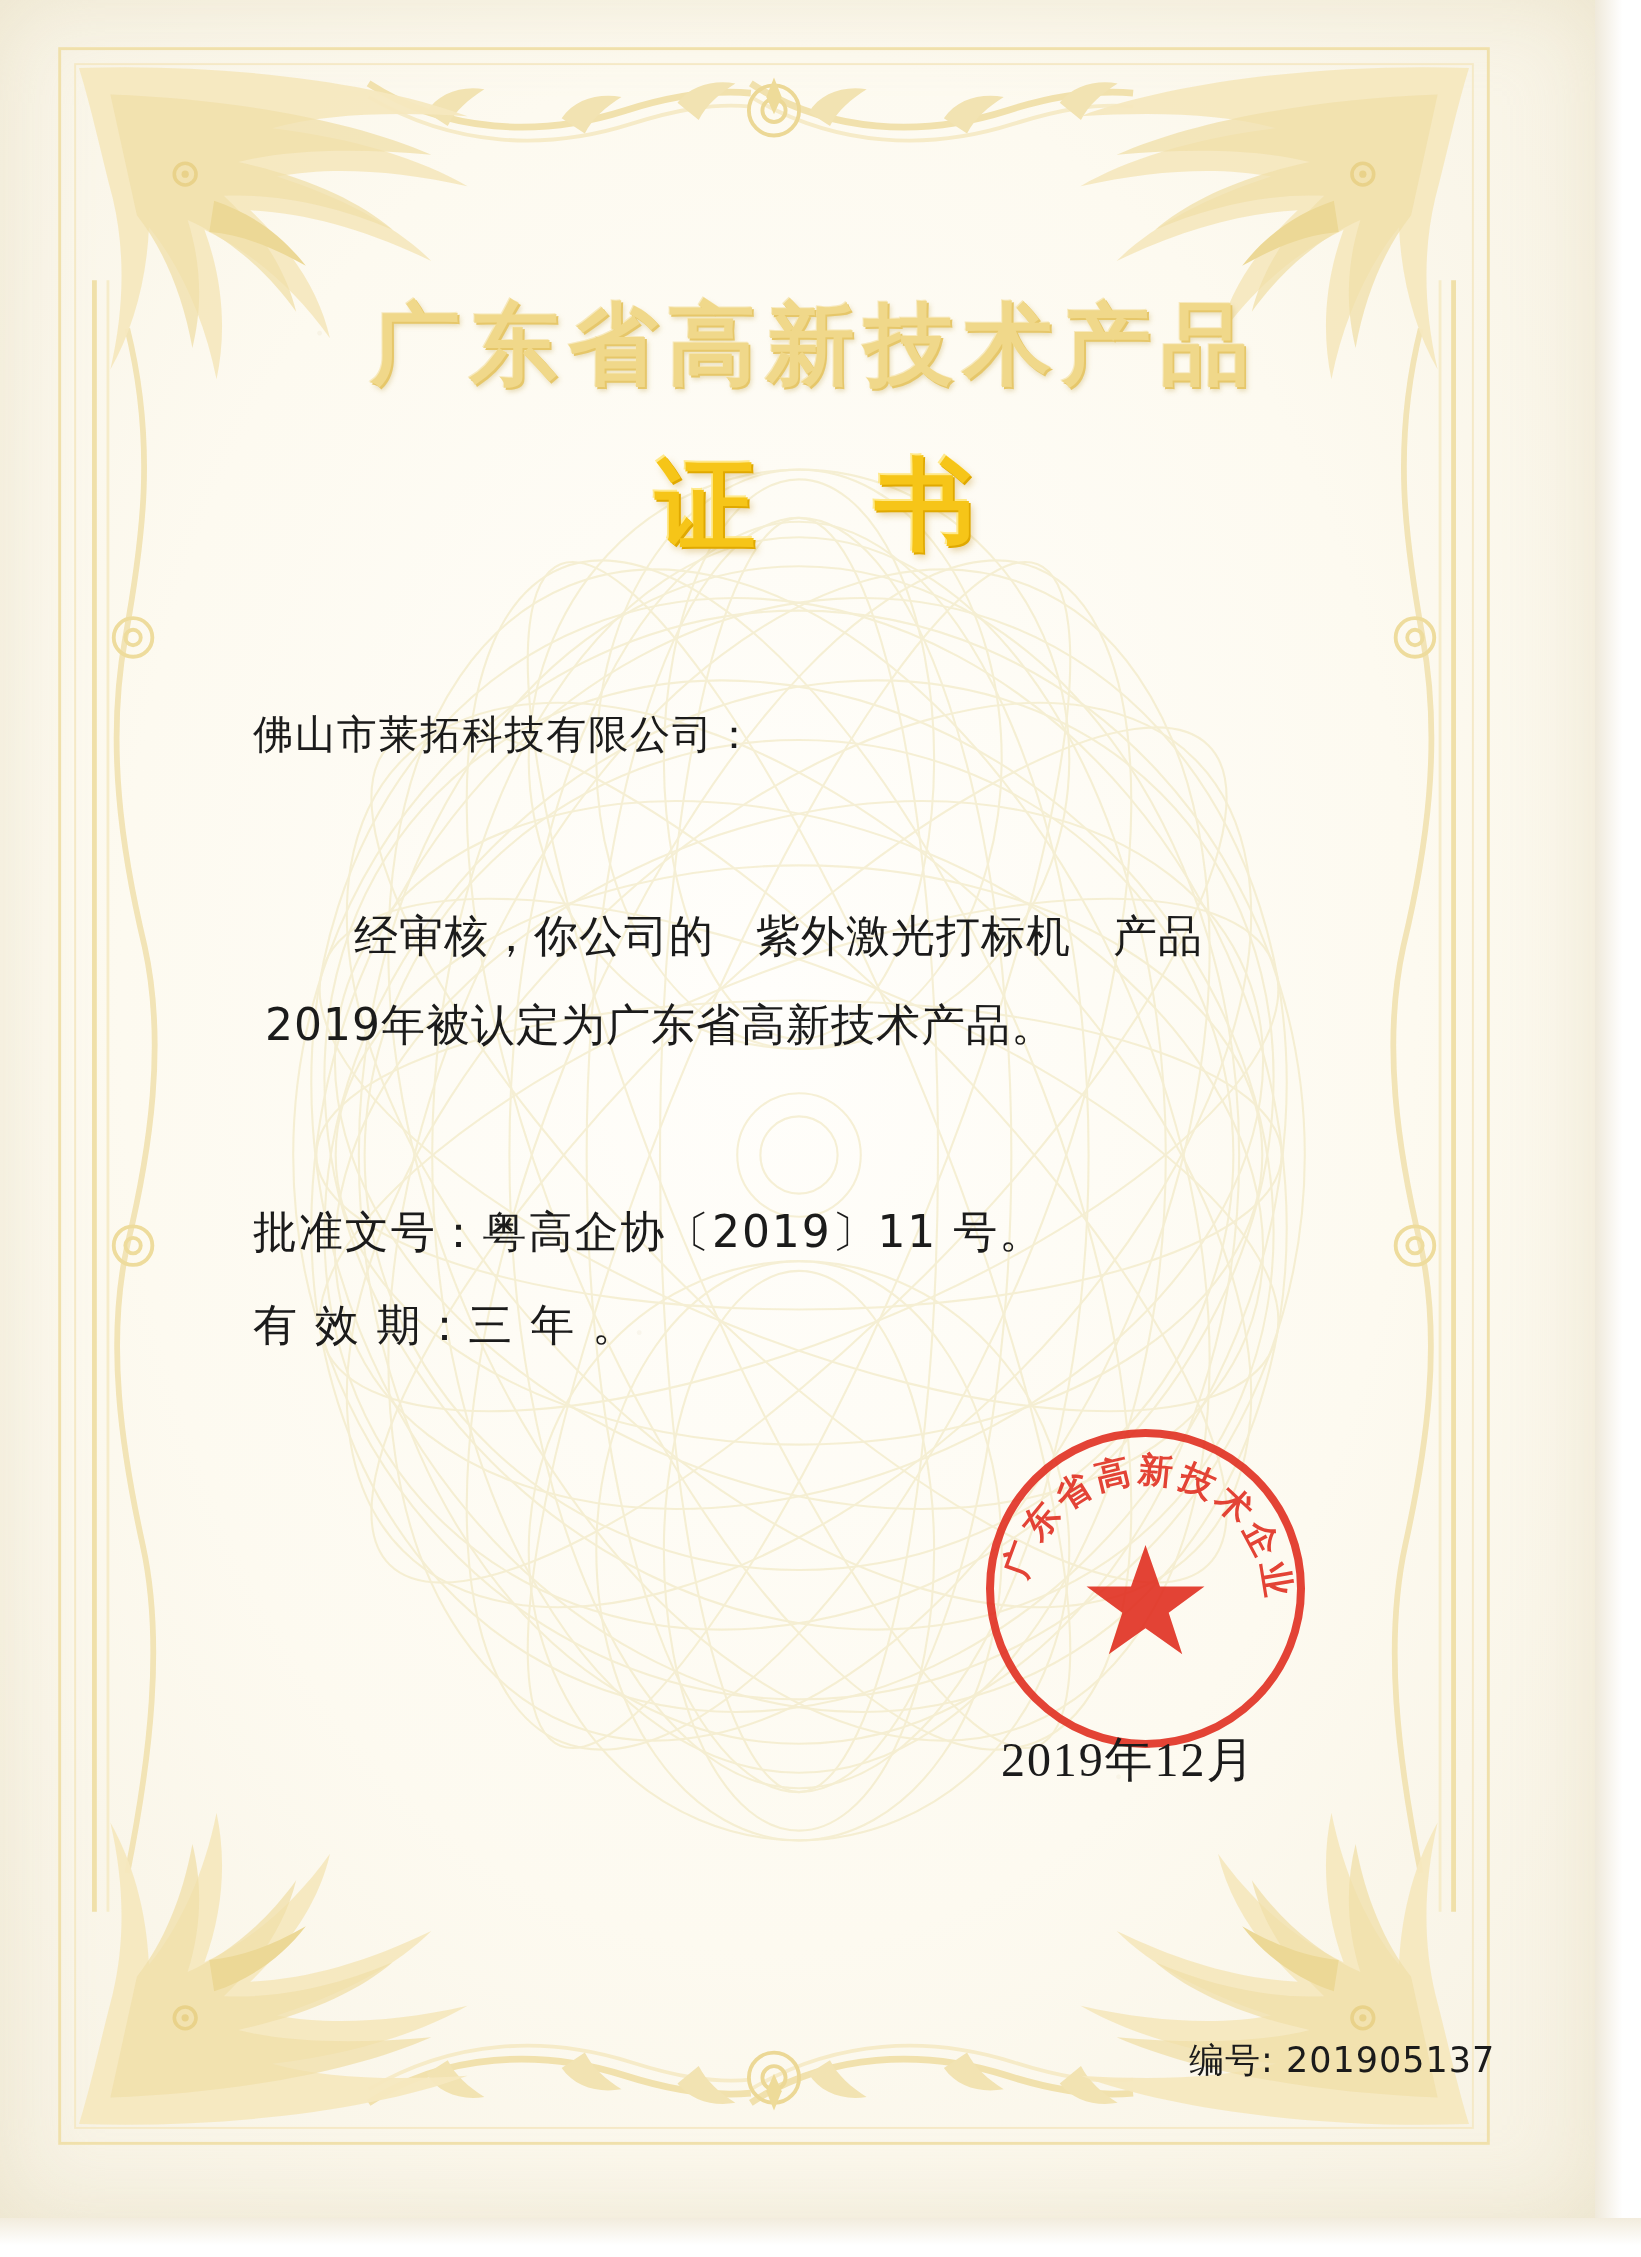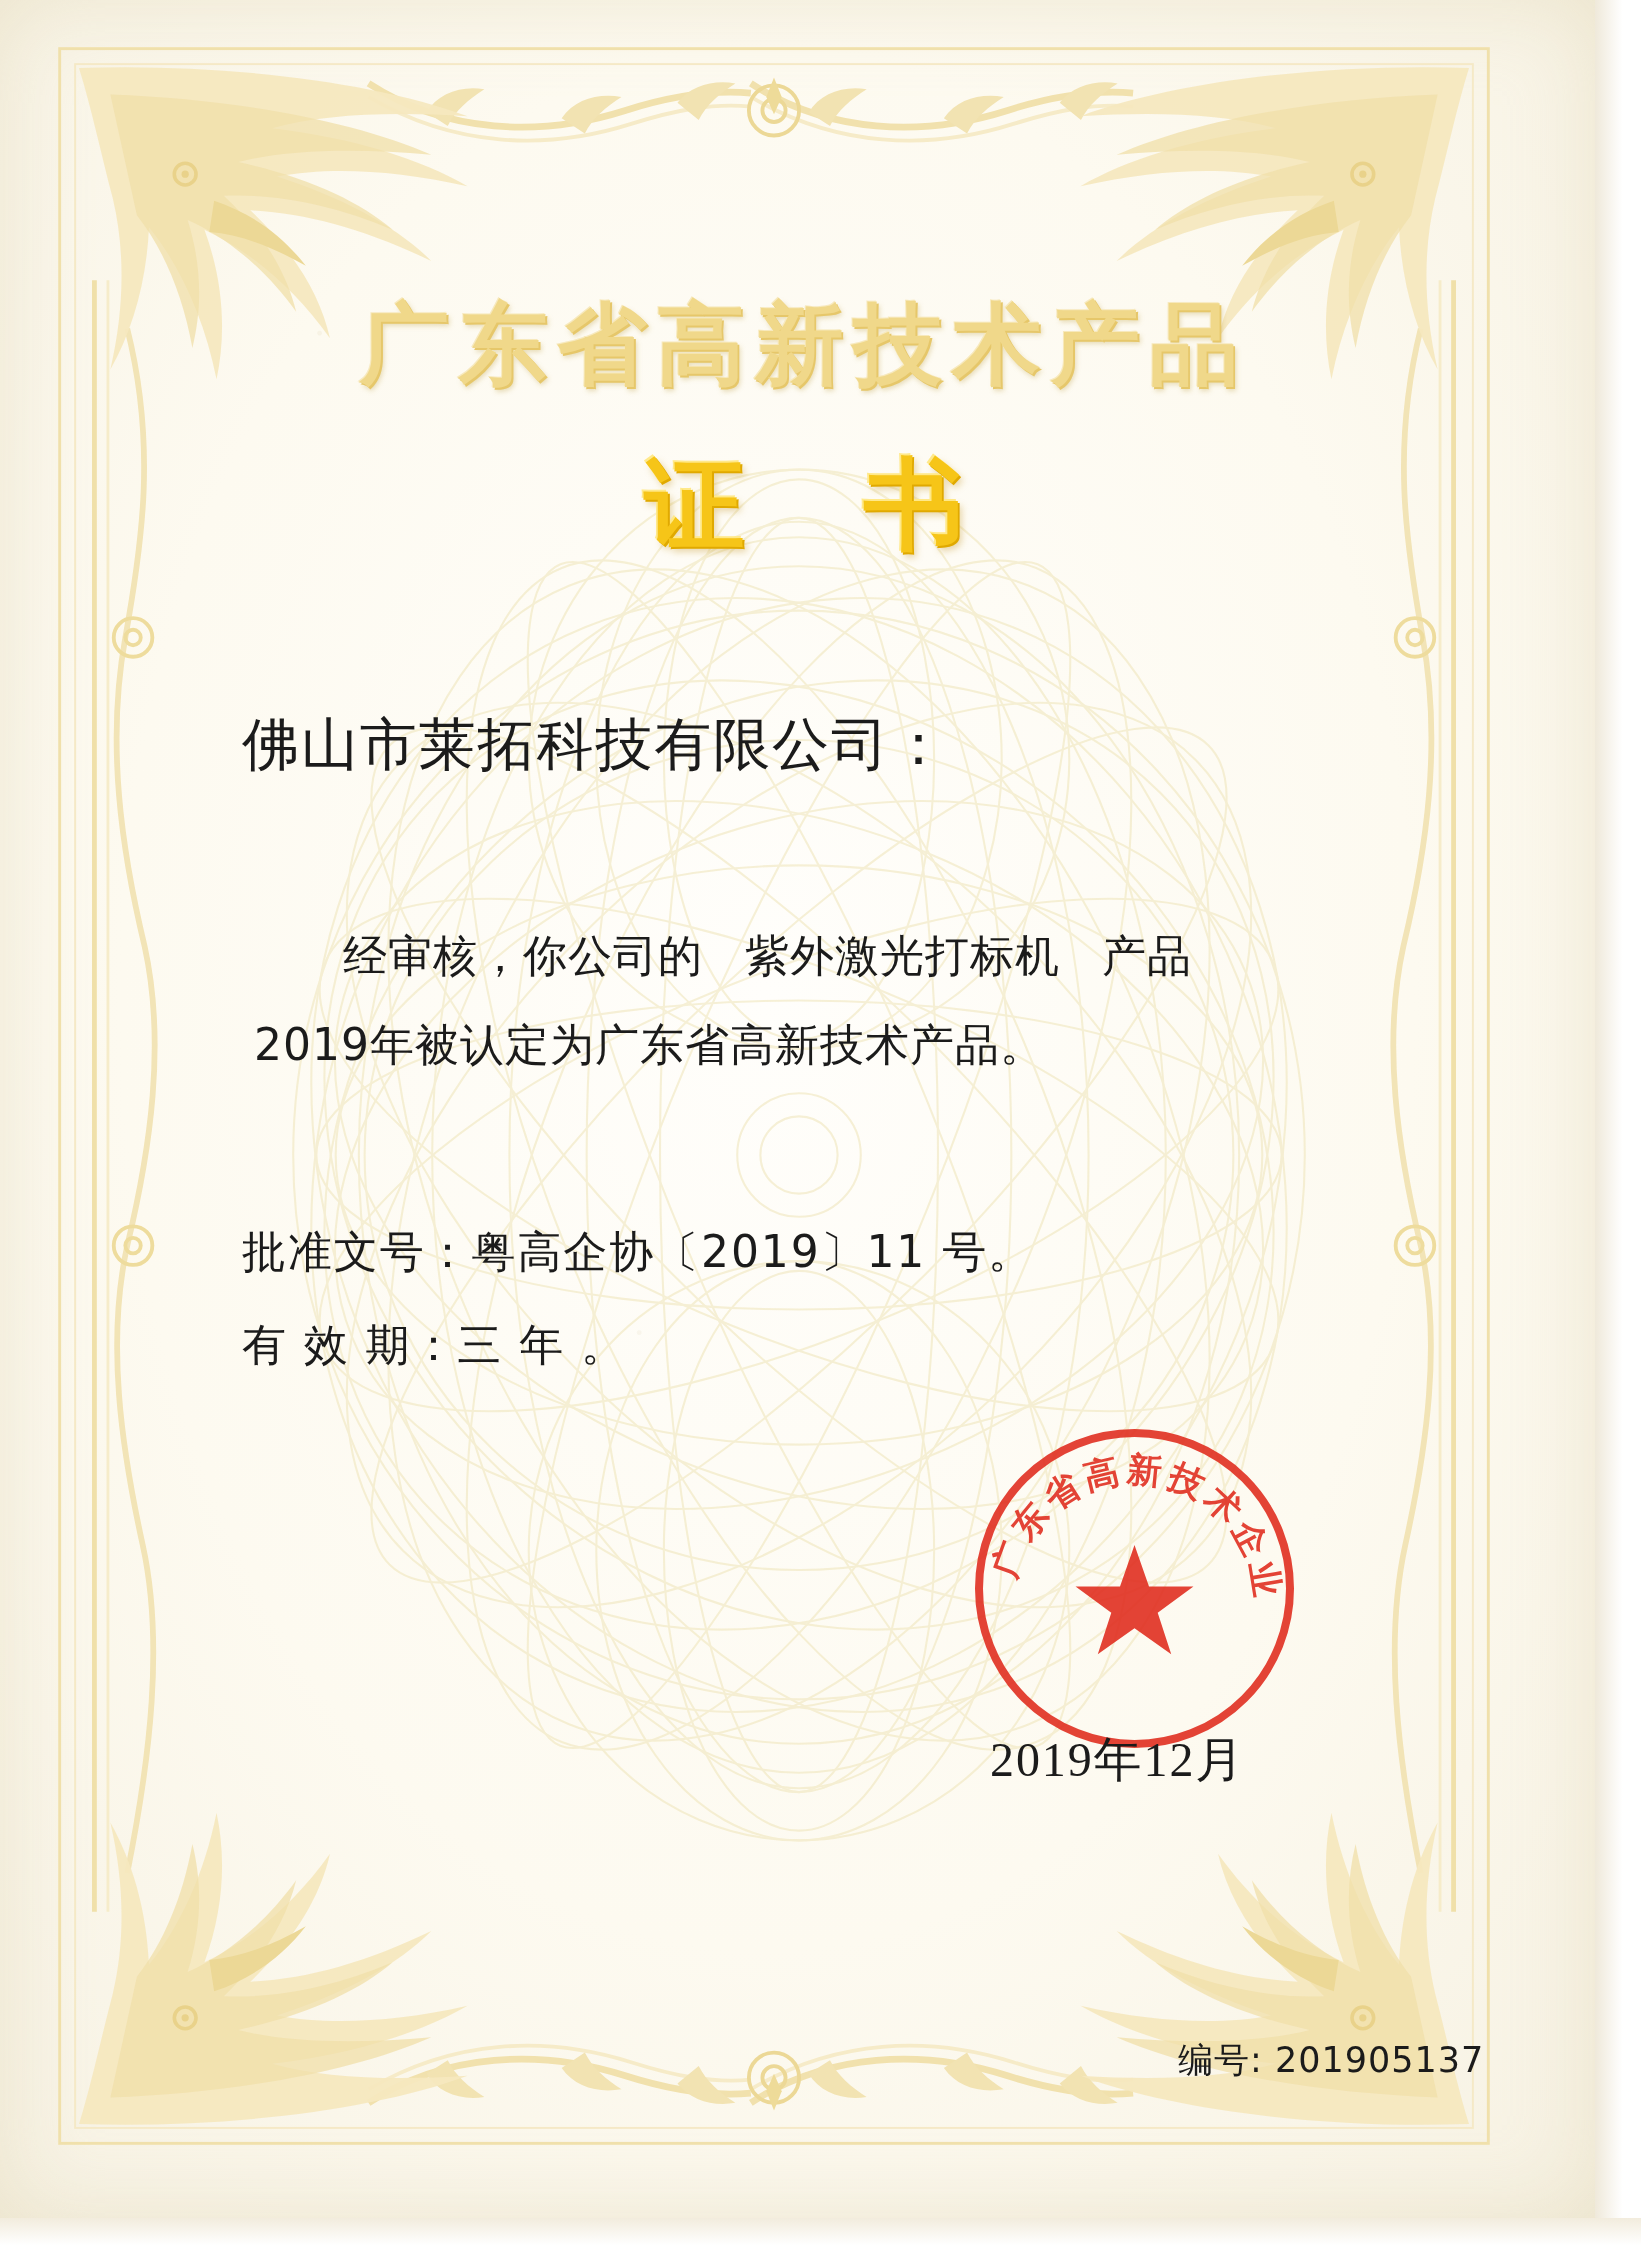--- a/index.html
+++ b/index.html
@@ -75,7 +75,7 @@
   
   .content {
     position: absolute;
-    left: 5px;
+    left: 16px;
     top: 0;
     width: 1598px;
     height: 2221px;

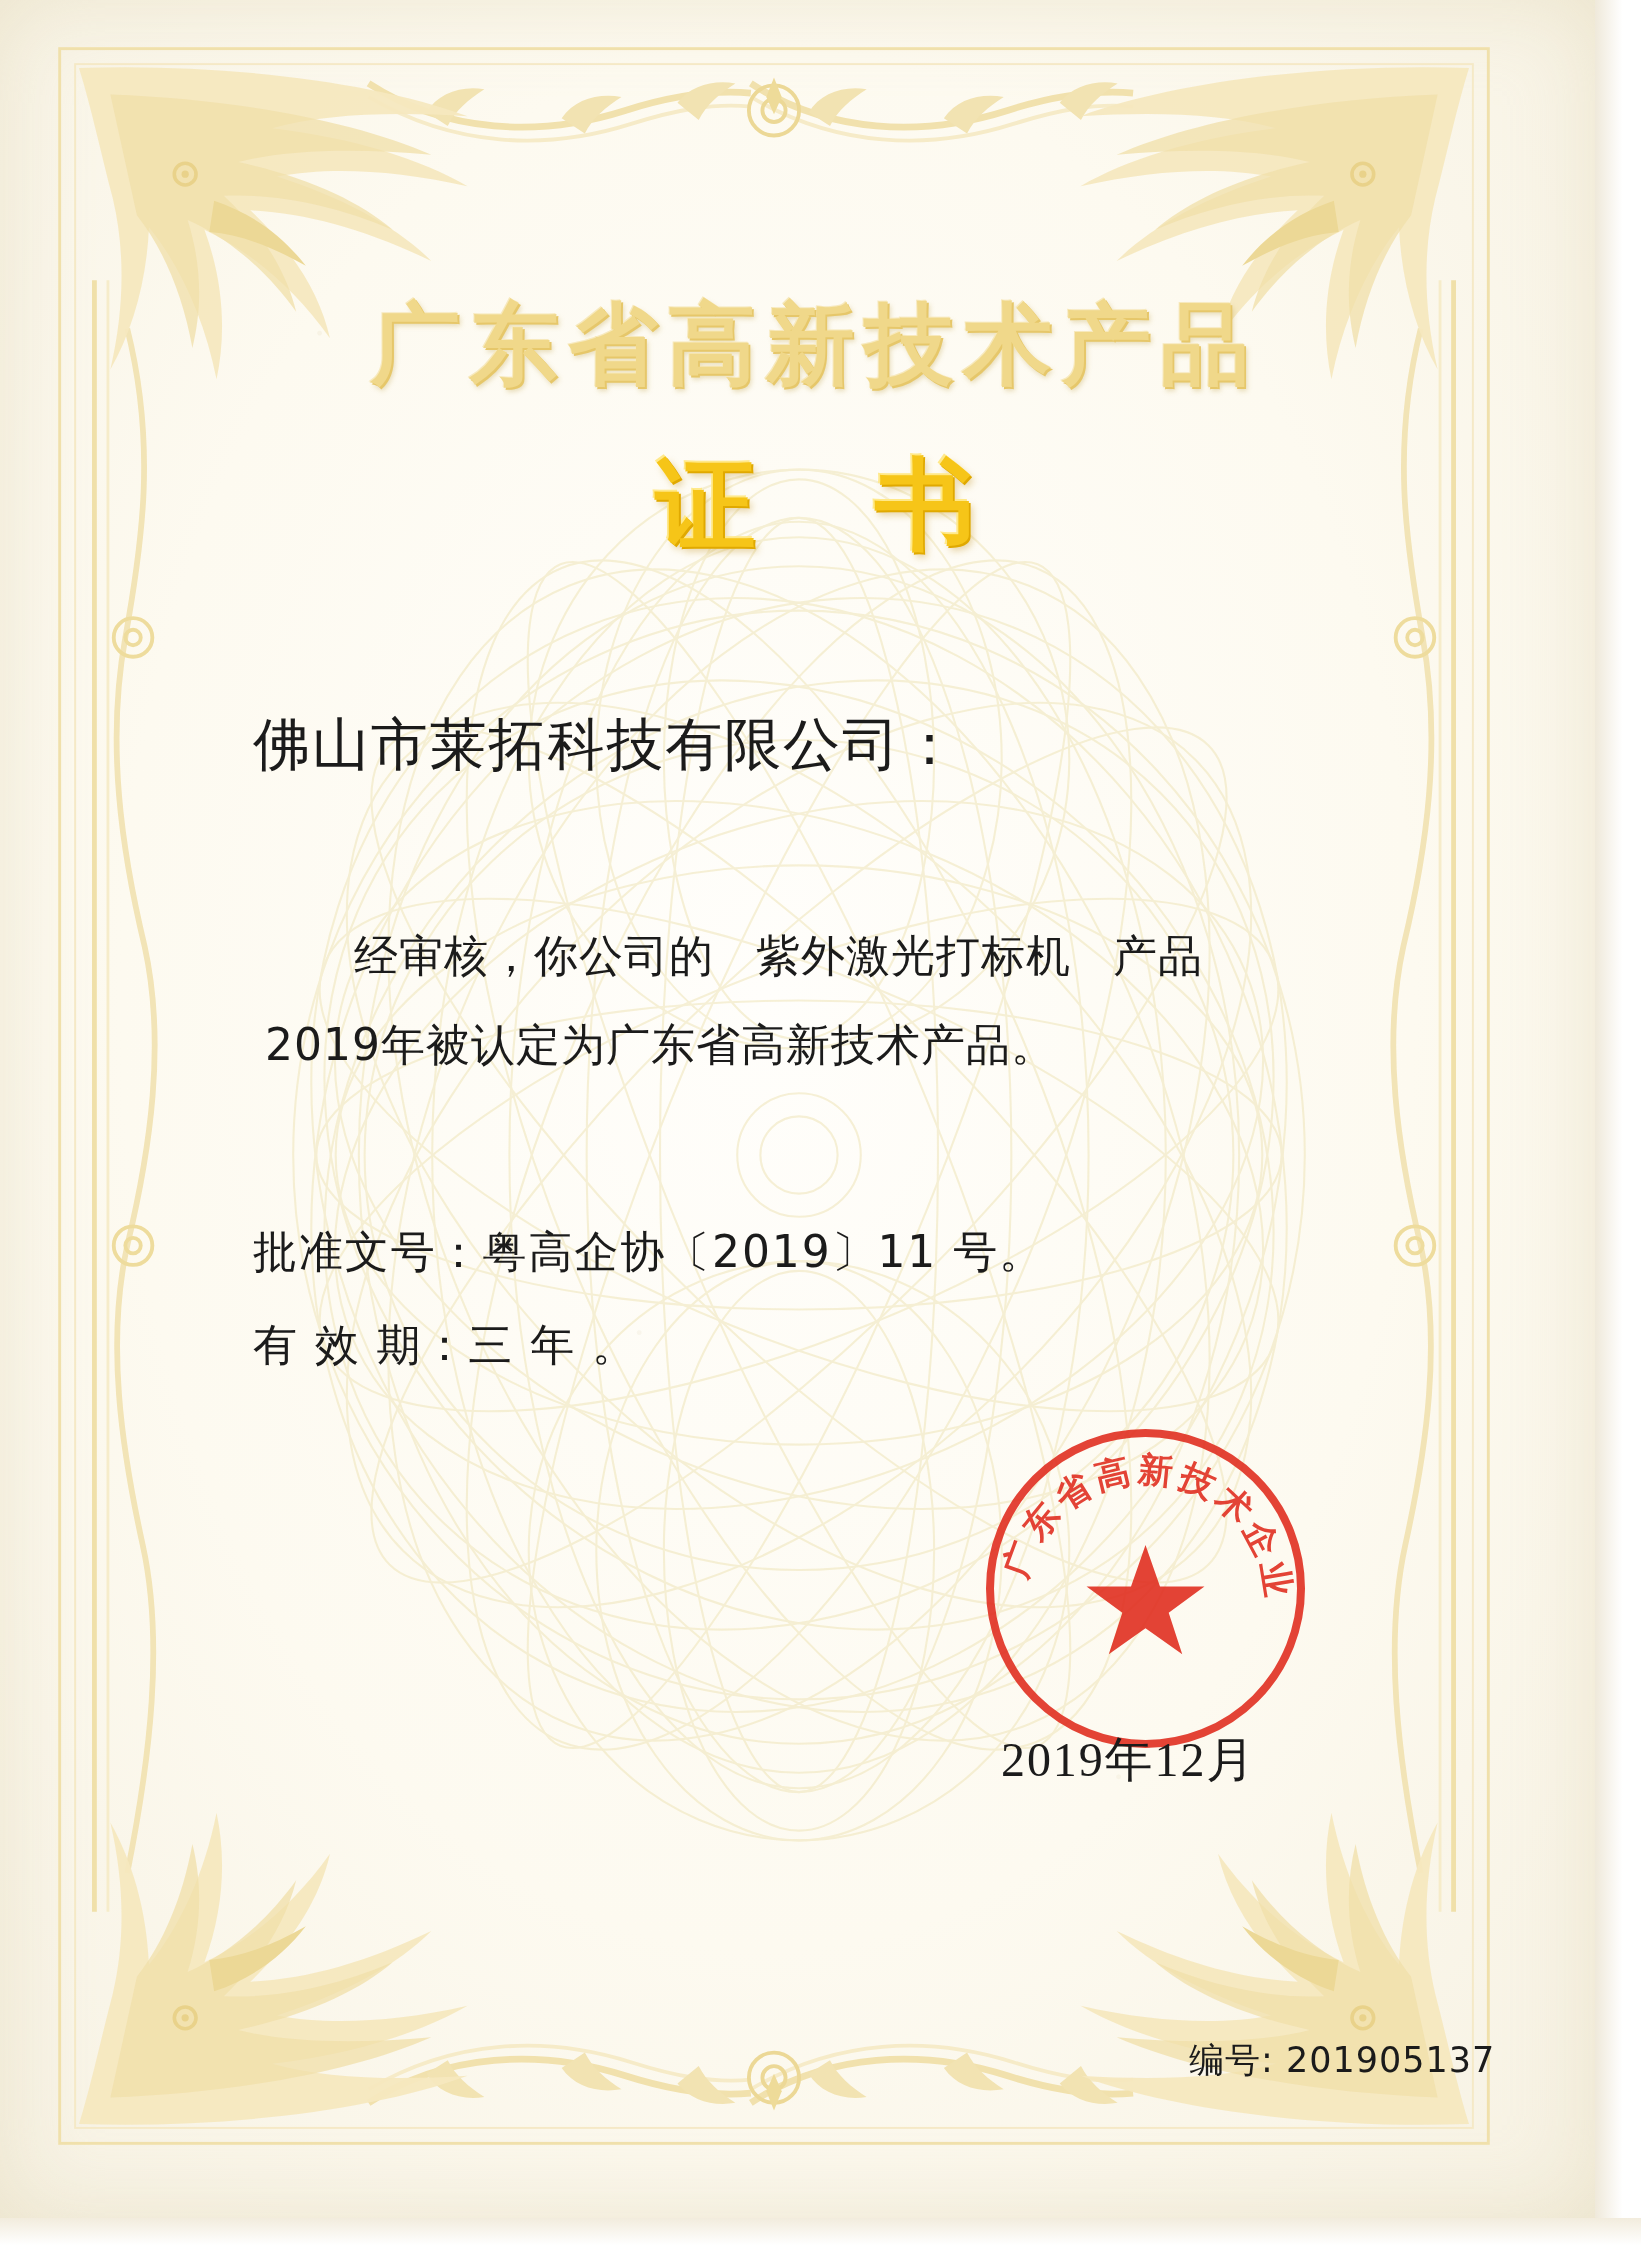--- a/index.html
+++ b/index.html
@@ -128,7 +128,7 @@
   }
 
   .addressee {
-    font-size: 57px;
+    font-size: 40px;
     line-height: 1.2;
     letter-spacing: 1.9px;
     white-space: nowrap;

